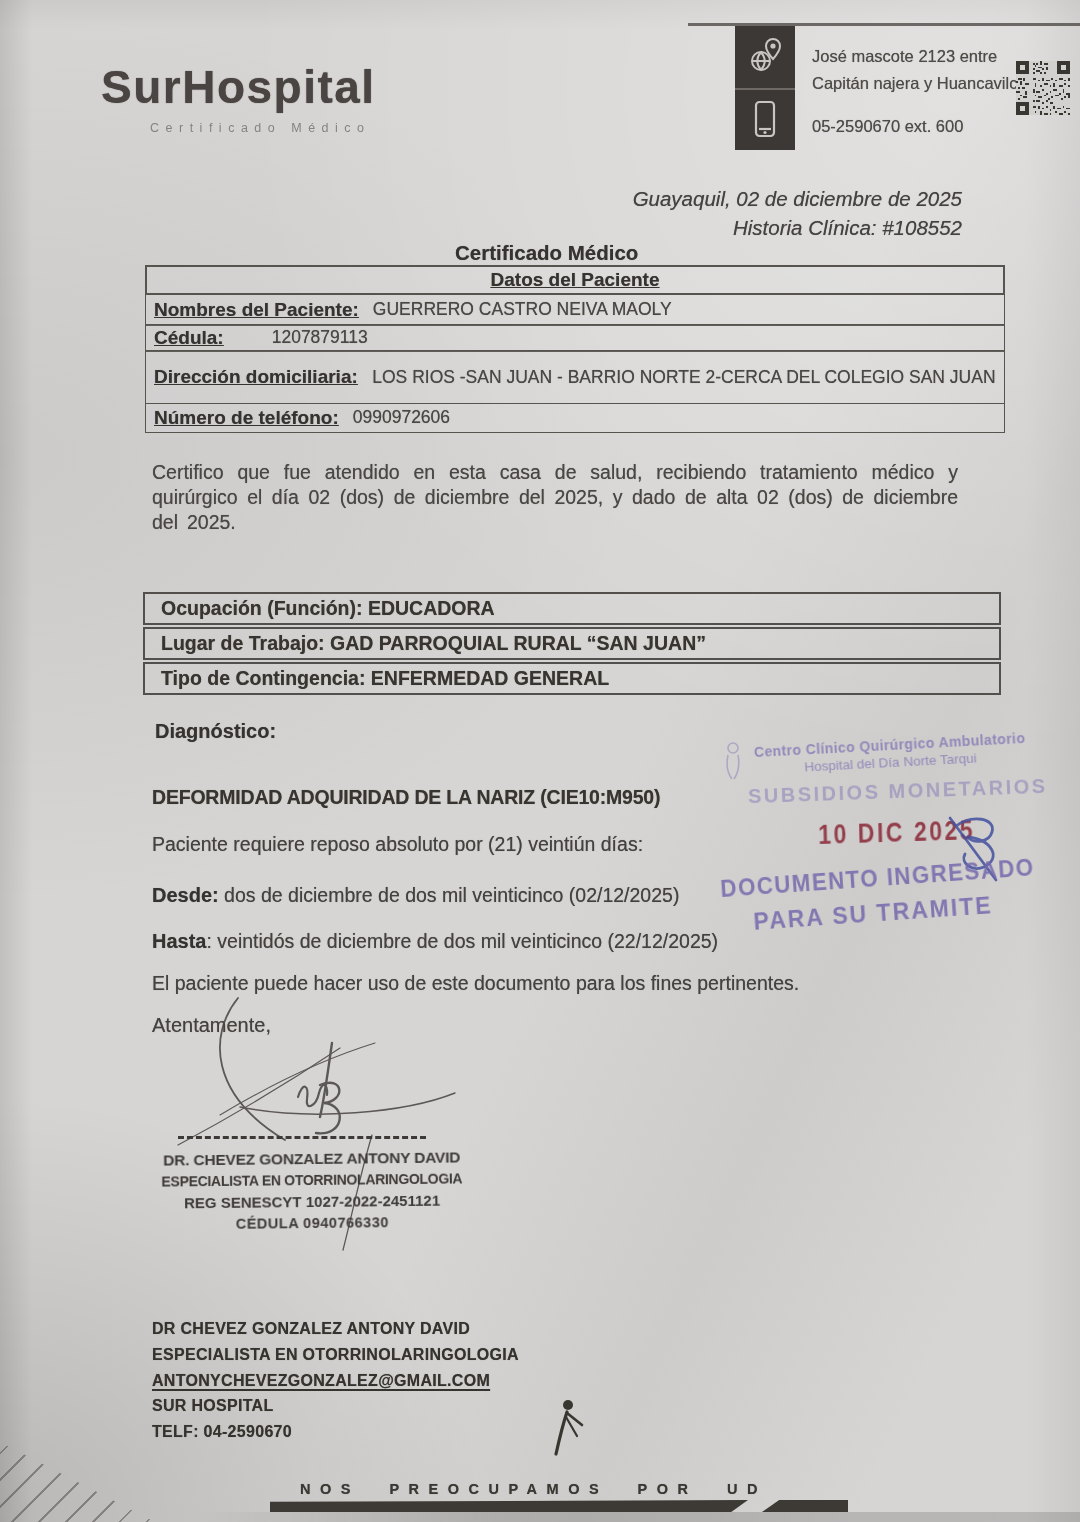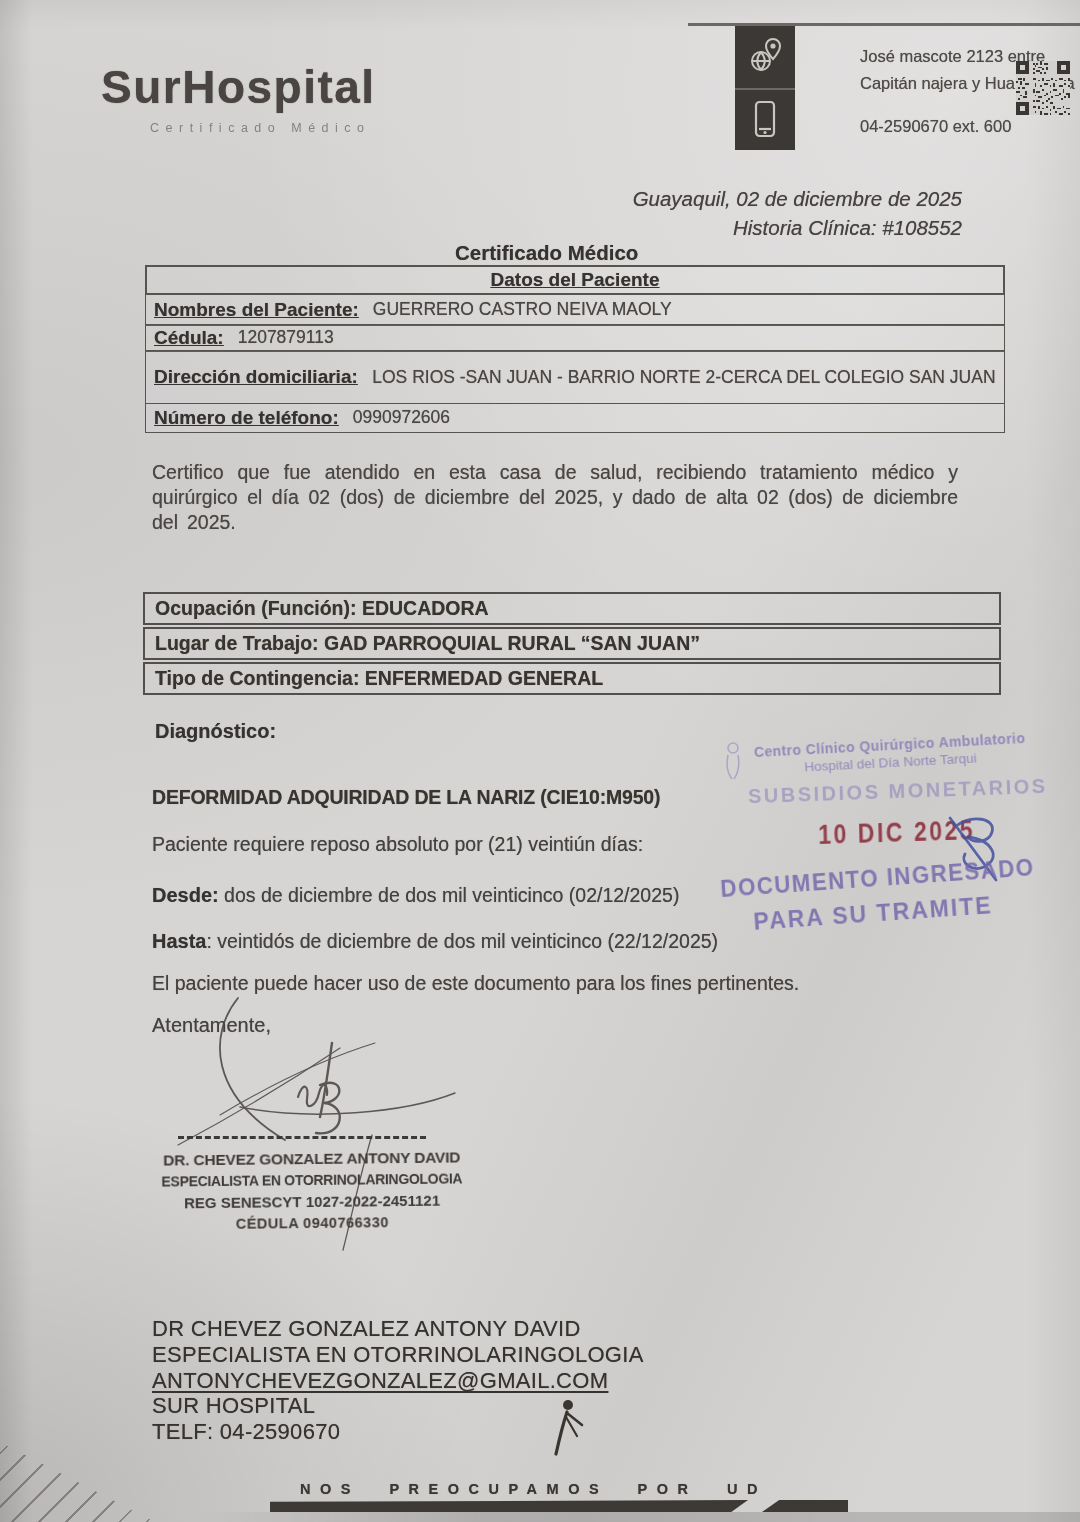--- a/index.html
+++ b/index.html
@@ -28,7 +28,7 @@
   .topline{left:688px;top:23px;width:392px;height:3px;background:#575350;opacity:.85;}
   .iconbox{left:735px;top:26px;width:60px;height:124px;background:#3c3835;}
   .iconbox .divider{position:absolute;left:0;top:62px;width:100%;height:2px;background:#6e6965;}
-  .addr{font-size:16.5px;color:#4e4a47;margin-left:48px;}
+  .addr{font-size:16.5px;color:#4e4a47;}
   .qr{left:1016px;top:59px;width:54px;height:58px;}
 
   

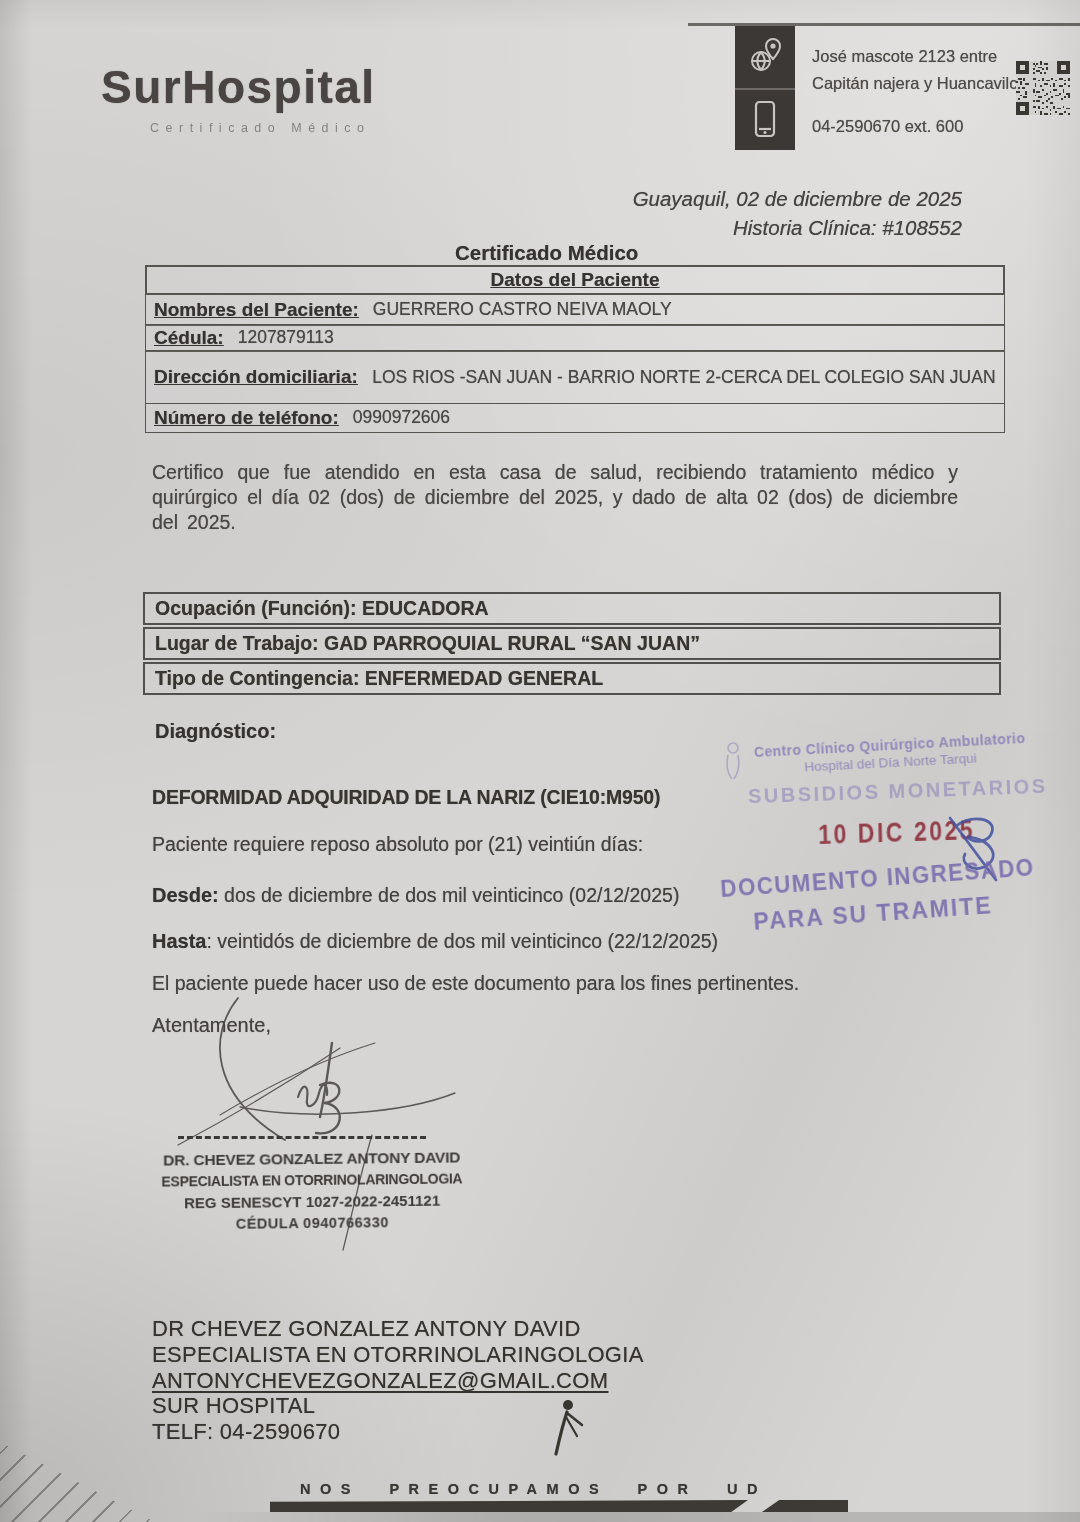--- a/index.html
+++ b/index.html
@@ -122,7 +122,7 @@
 
   <div class="abs addr scan" style="left:812px;top:47px;">José mascote 2123 entre</div>
   <div class="abs addr scan" style="left:812px;top:74px;">Capitán najera y Huancavilca</div>
-  <div class="abs addr scan" style="left:812px;top:117px;">04-2590670 ext. 600</div>
+  <div class="abs addr scan" style="left:812px;top:117px;">05-2590670 ext. 600</div>
 
   <svg class="abs qr" viewBox="0 0 29 29" shape-rendering="crispEdges">
     <rect width="29" height="29" fill="#d3d1cf"></rect>

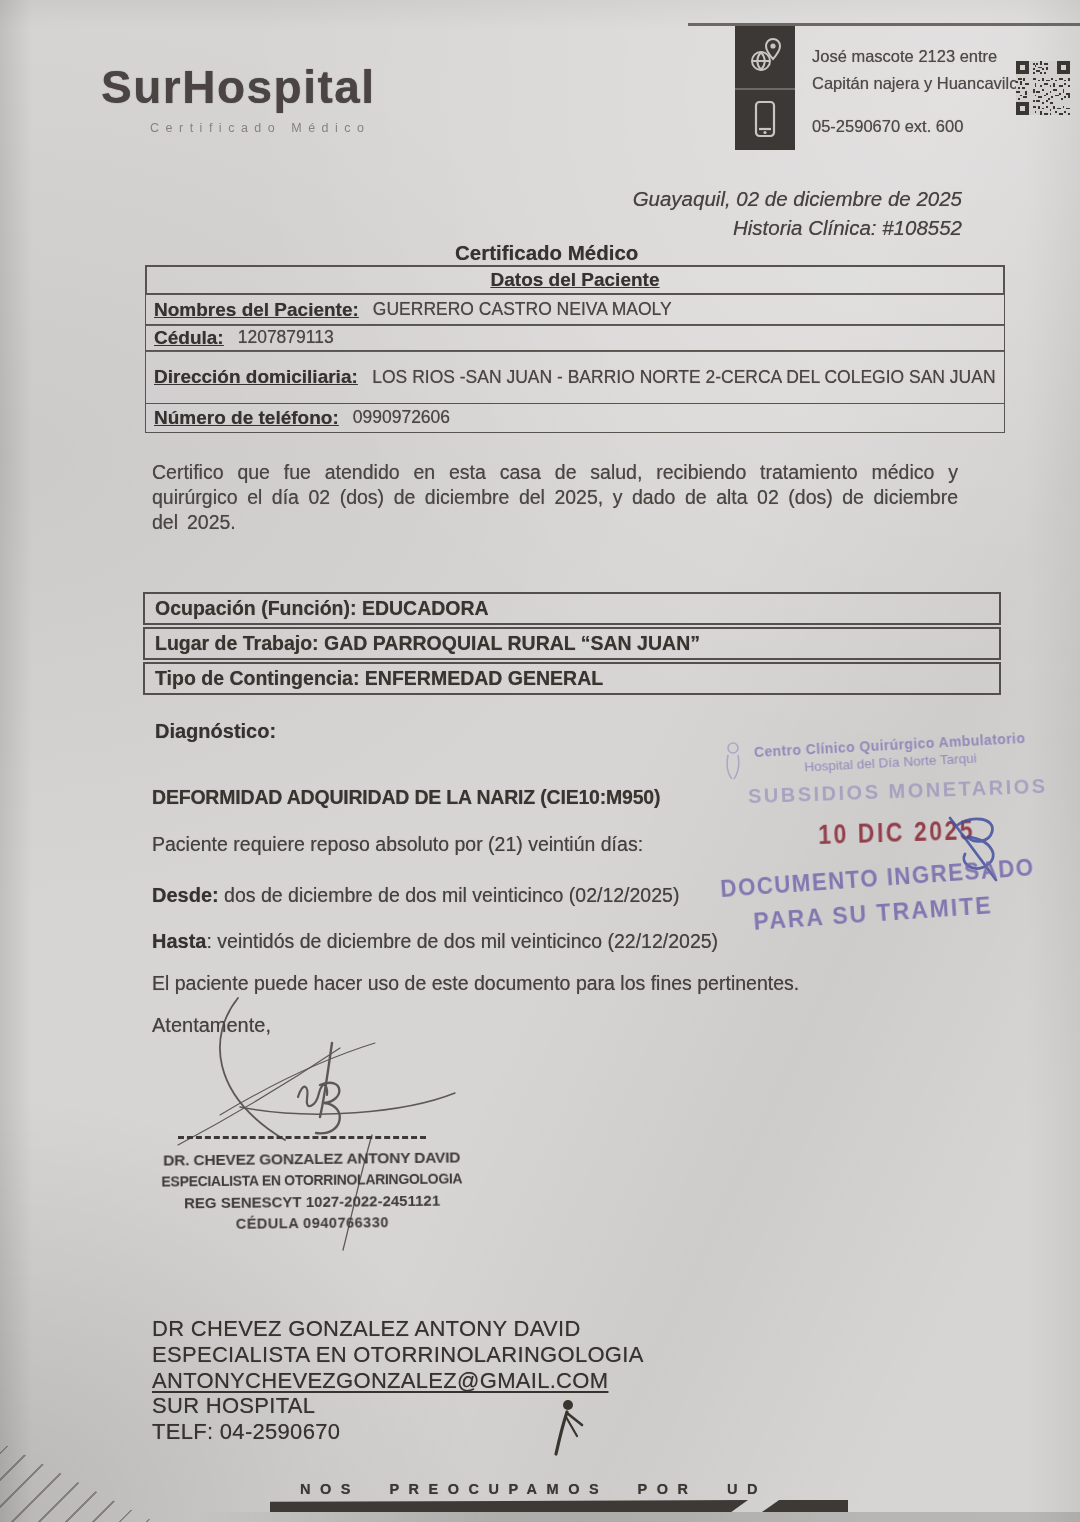--- a/index.html
+++ b/index.html
@@ -227,7 +227,7 @@
       <span class="lbl">Nombres del Paciente:</span>
       <span class="val">GUERRERO CASTRO NEIVA MAOLY</span>
     </div>
-    <div class="prow scan" style="height:28px;">
+    <div class="prow scan" style="height:28px;gap:34px;">
       <span class="lbl">Cédula:</span>
       <span class="val">1207879113</span>
     </div>

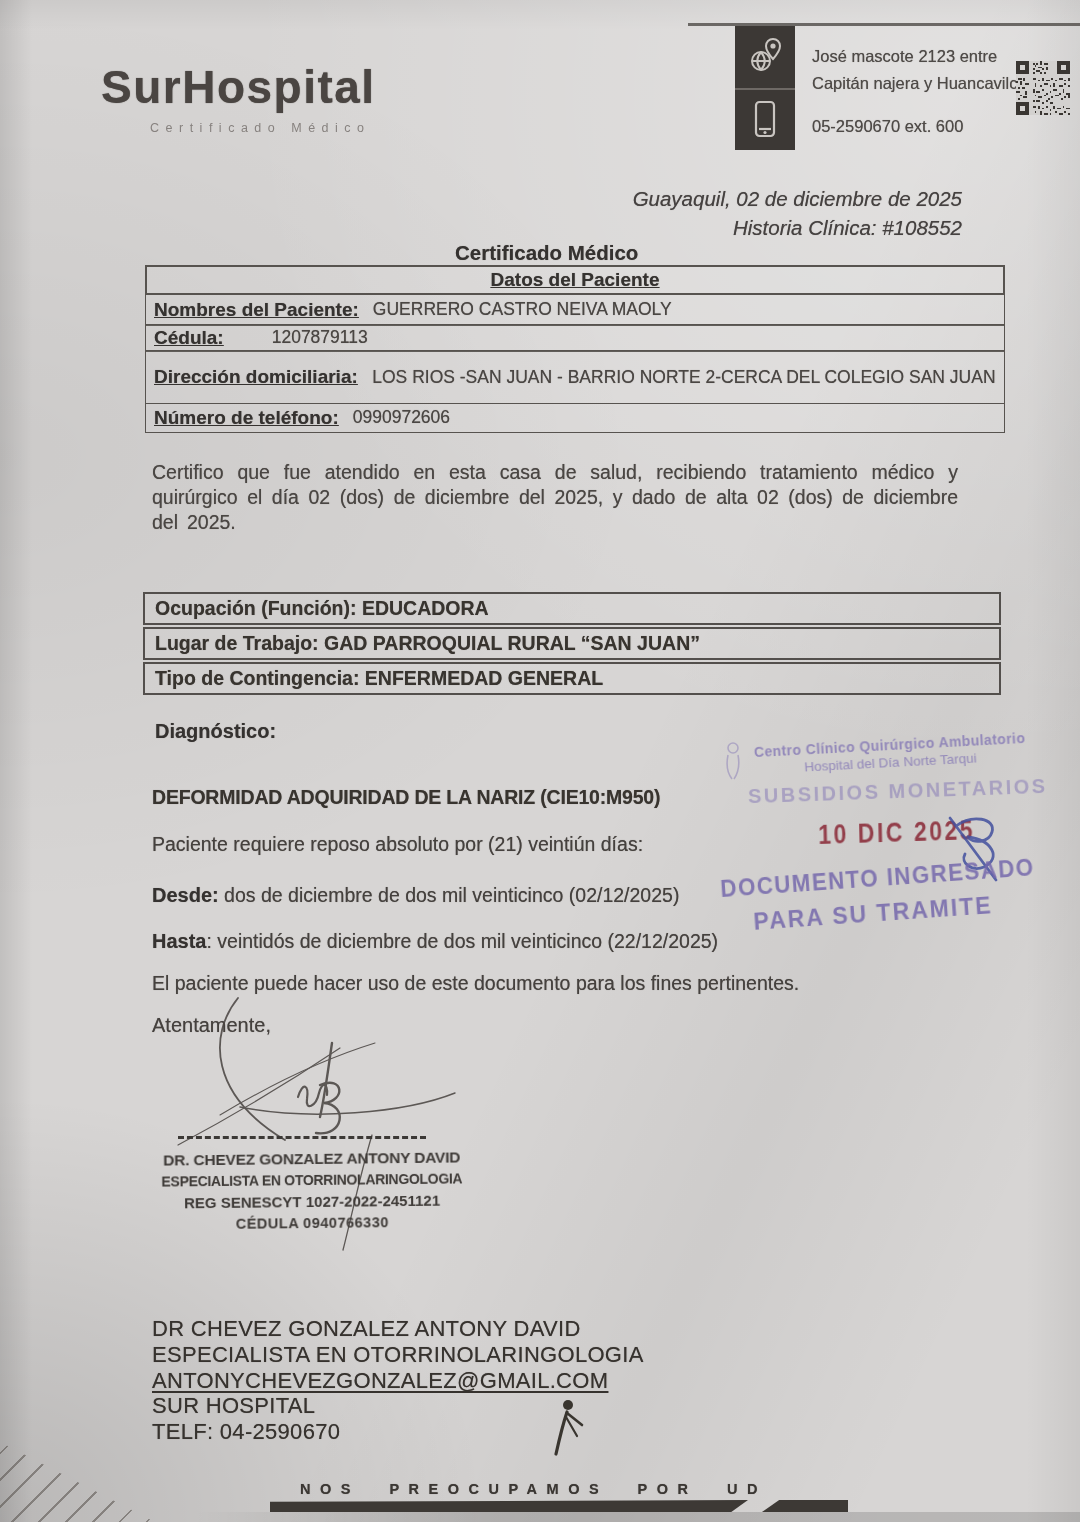--- a/index.html
+++ b/index.html
@@ -48,7 +48,7 @@
   .para{left:152px;top:460px;width:806px;font-size:19.5px;line-height:25px;
         text-align:justify;color:#4a4643;word-spacing:3.5px;}
   .irow{left:143px;width:858px;border:2px solid #534f4c;box-sizing:border-box;height:33px;
-        display:flex;align-items:center;padding-left:10px;font-weight:bold;font-size:19.5px;color:#38342f;}
+        display:flex;align-items:center;padding-left:16px;font-weight:bold;font-size:19.5px;color:#38342f;}
   .diagline{font-weight:bold;font-size:19.5px;color:#38342f;letter-spacing:-0.2px;}
 
   

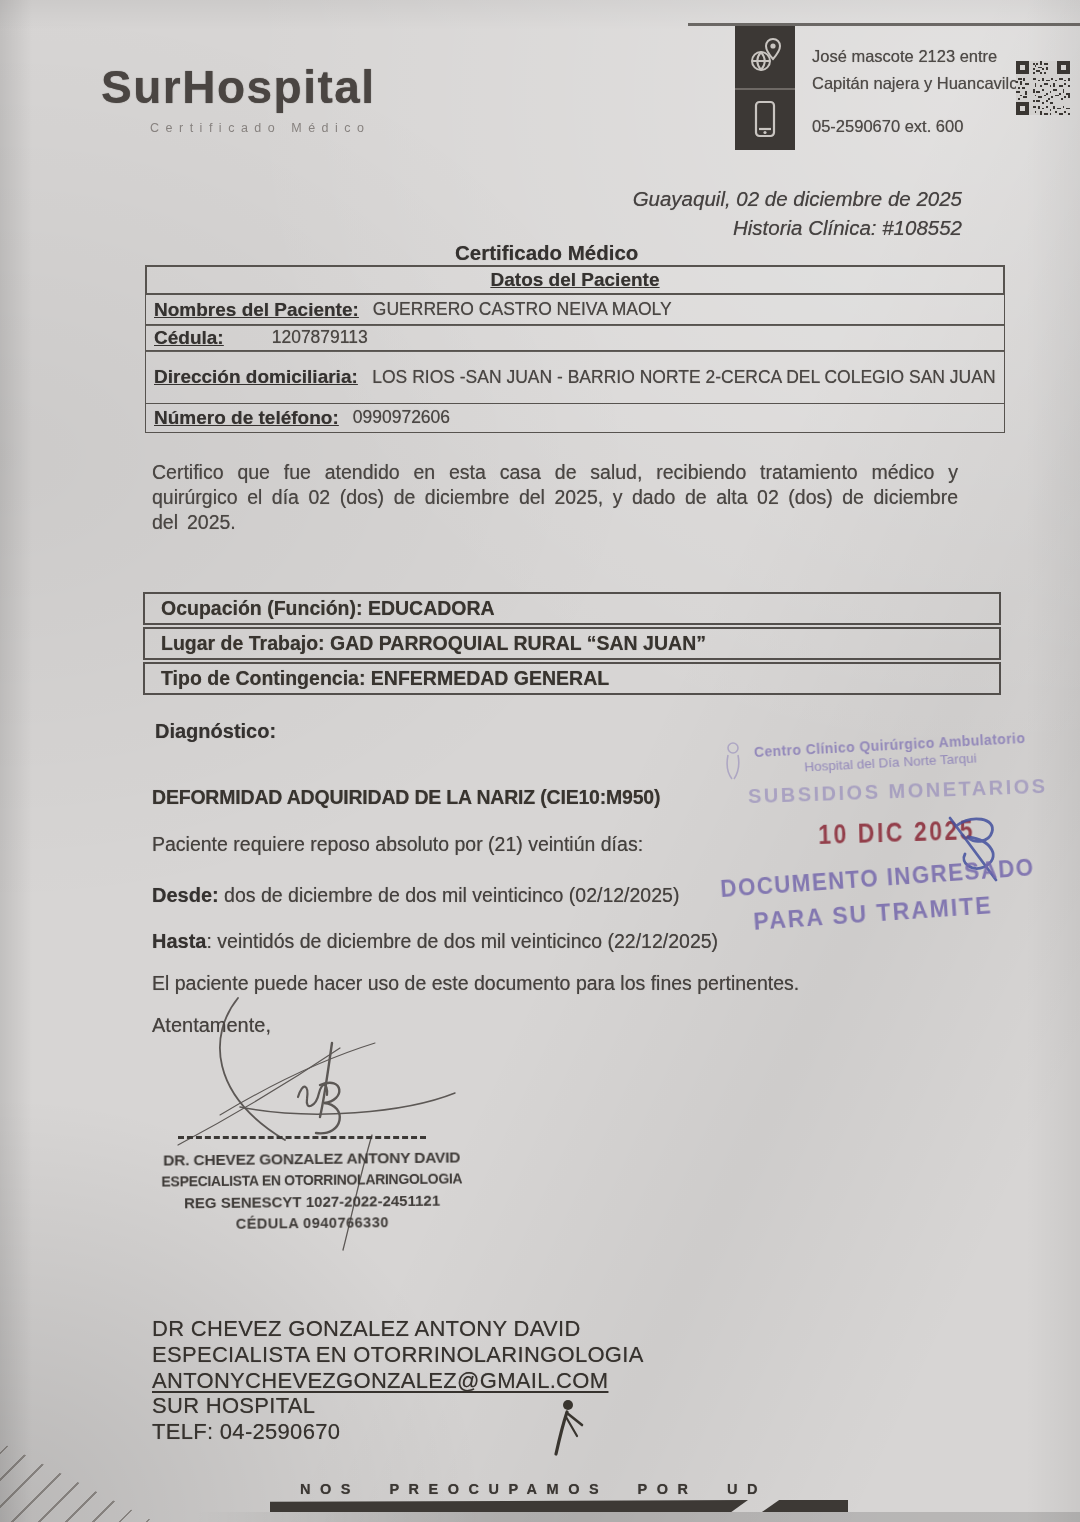--- a/index.html
+++ b/index.html
@@ -76,7 +76,7 @@
   .docstamp .s4{font-size:14.5px;font-weight:bold;letter-spacing:.5px;}
 
   
-  .fblock{left:152px;top:1316px;font-size:22px;font-weight:normal;line-height:25.8px;
+  .fblock{left:152px;top:1316px;font-size:16px;font-weight:bold;line-height:25.8px;
         color:#36322e;letter-spacing:.3px;}
   .fblock .mail{text-decoration:underline;text-decoration-thickness:2px;text-underline-offset:3px;}
   .slogan{left:300px;top:1481px;font-size:14.5px;font-weight:bold;letter-spacing:9.5px;

